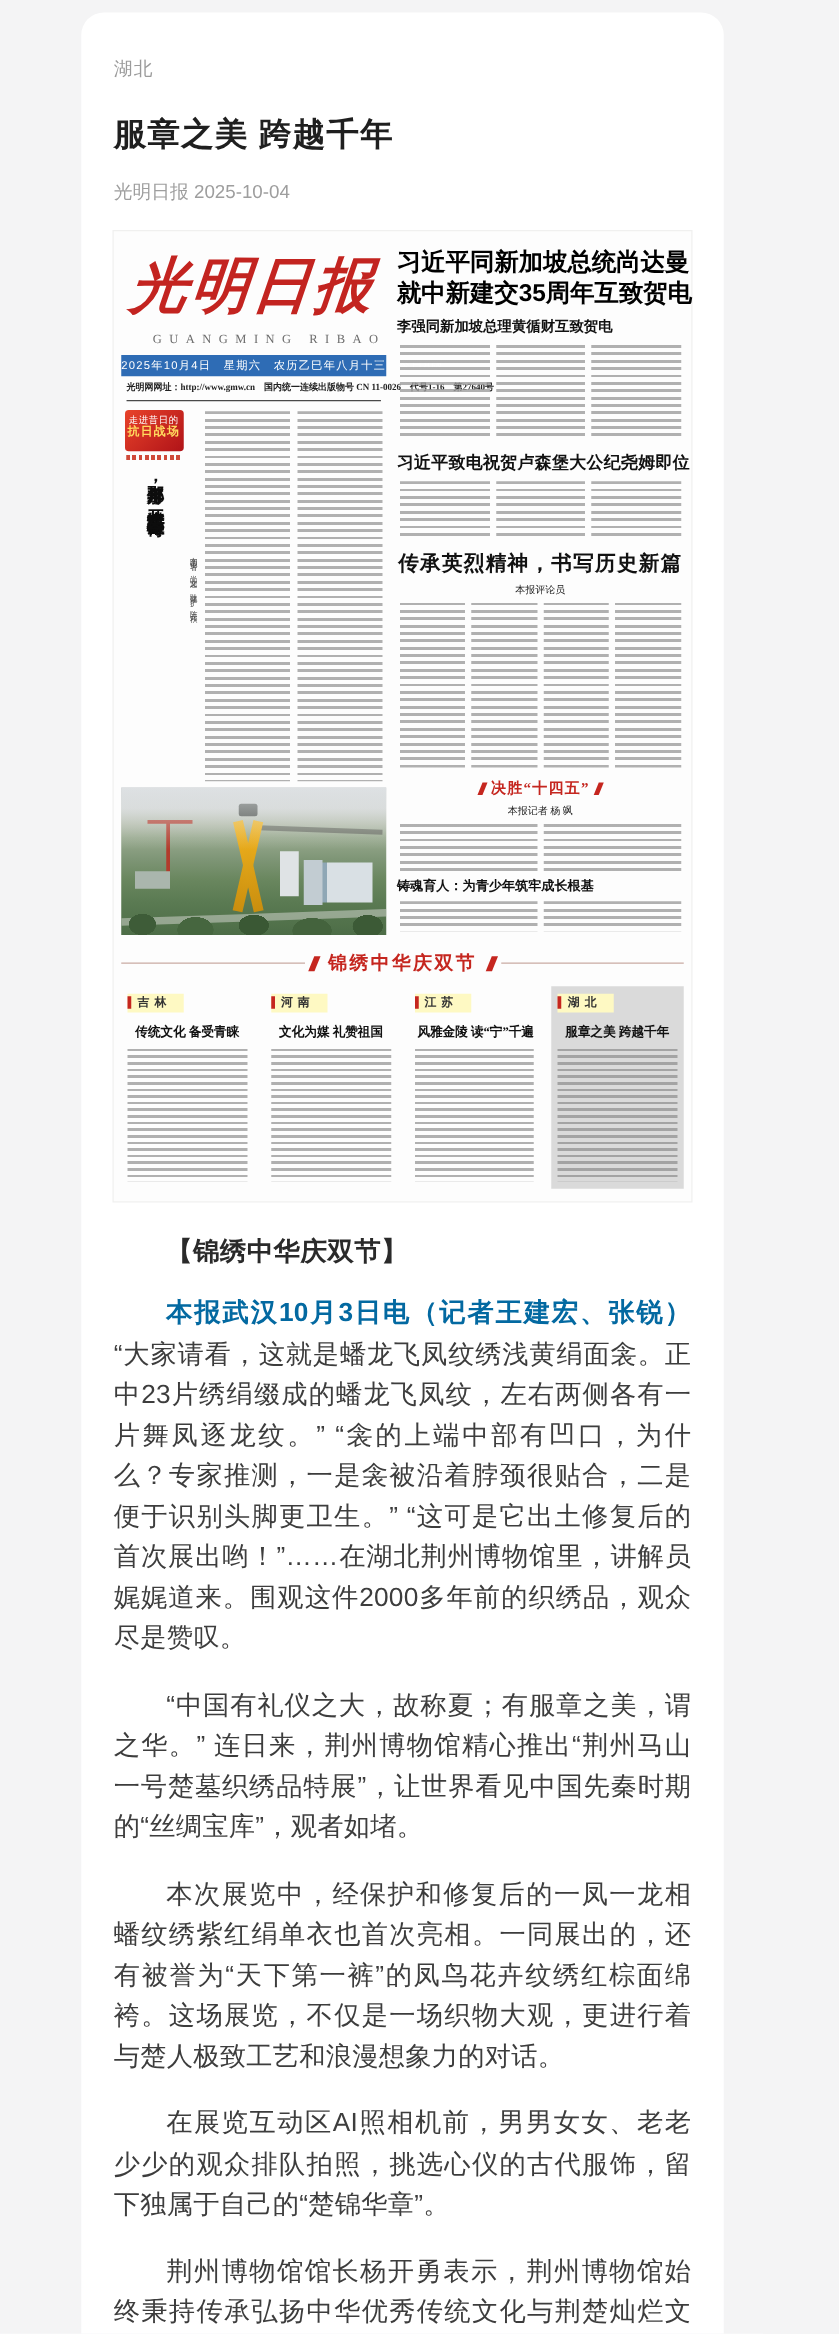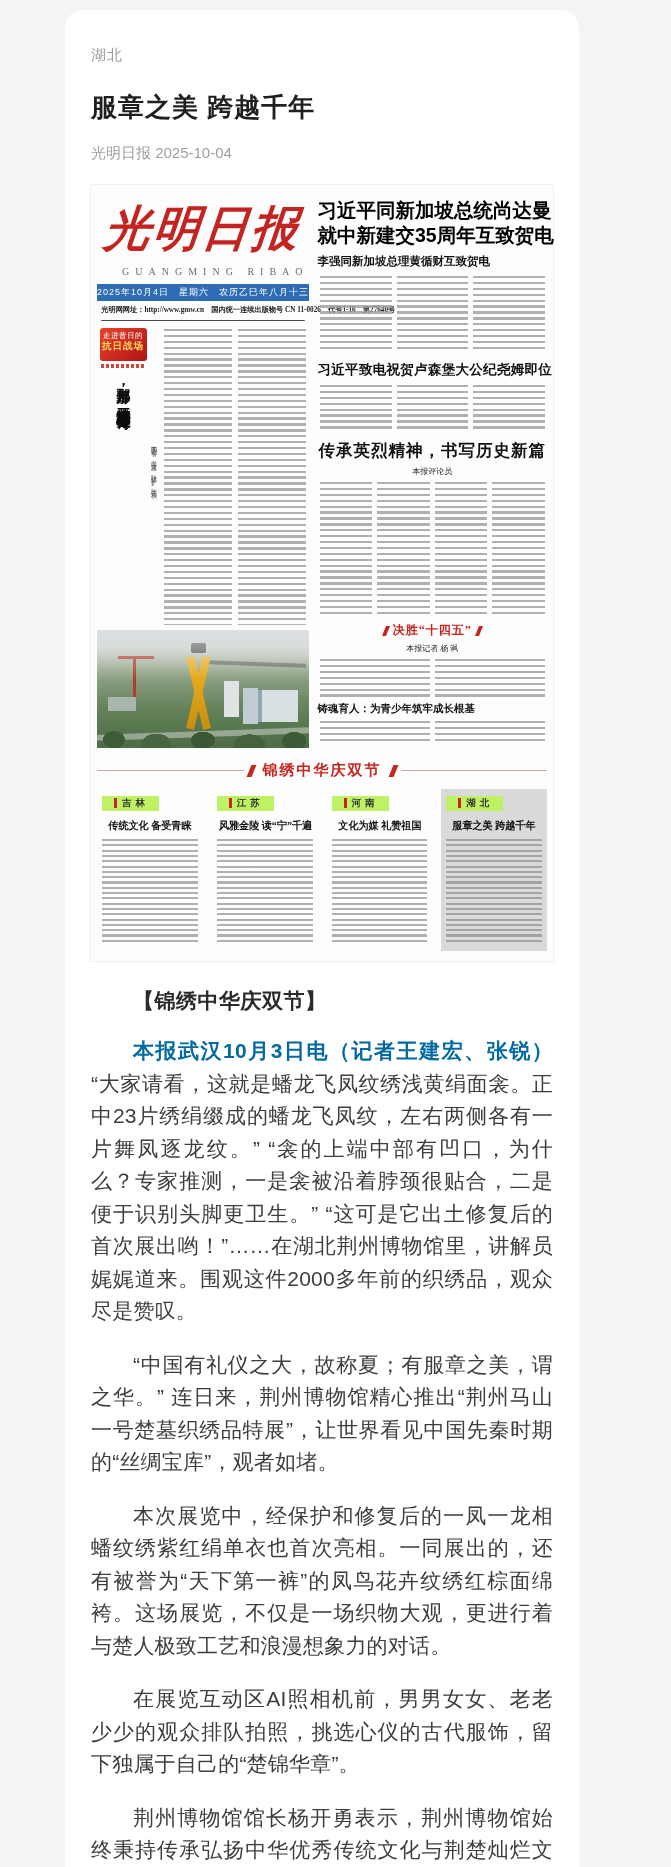--- a/index.html
+++ b/index.html
@@ -95,7 +95,7 @@
   .regions{display:flex;margin-top:9px;gap:9px;}
   .region{flex:1;padding:5px 5px 0;box-sizing:border-box;min-width:0;}
   .region.hl{background:#dadada;}
-  .r-label{display:inline-flex;align-items:center;background:#bef264;padding:1px 10px 1px 12px;}
+  .r-label{display:inline-flex;align-items:center;background:#fef9c3;padding:1px 10px 1px 0;}
   .r-bar{width:3px;height:10px;background:#c5261f;margin-right:5px;}
   .r-name{font-size:9.5px;font-weight:700;letter-spacing:4px;color:#333;}
   .r-title{font-size:10.5px;font-weight:900;text-align:center;margin:7px 0 6px;white-space:nowrap;transform:scaleX(.96);letter-spacing:0;}

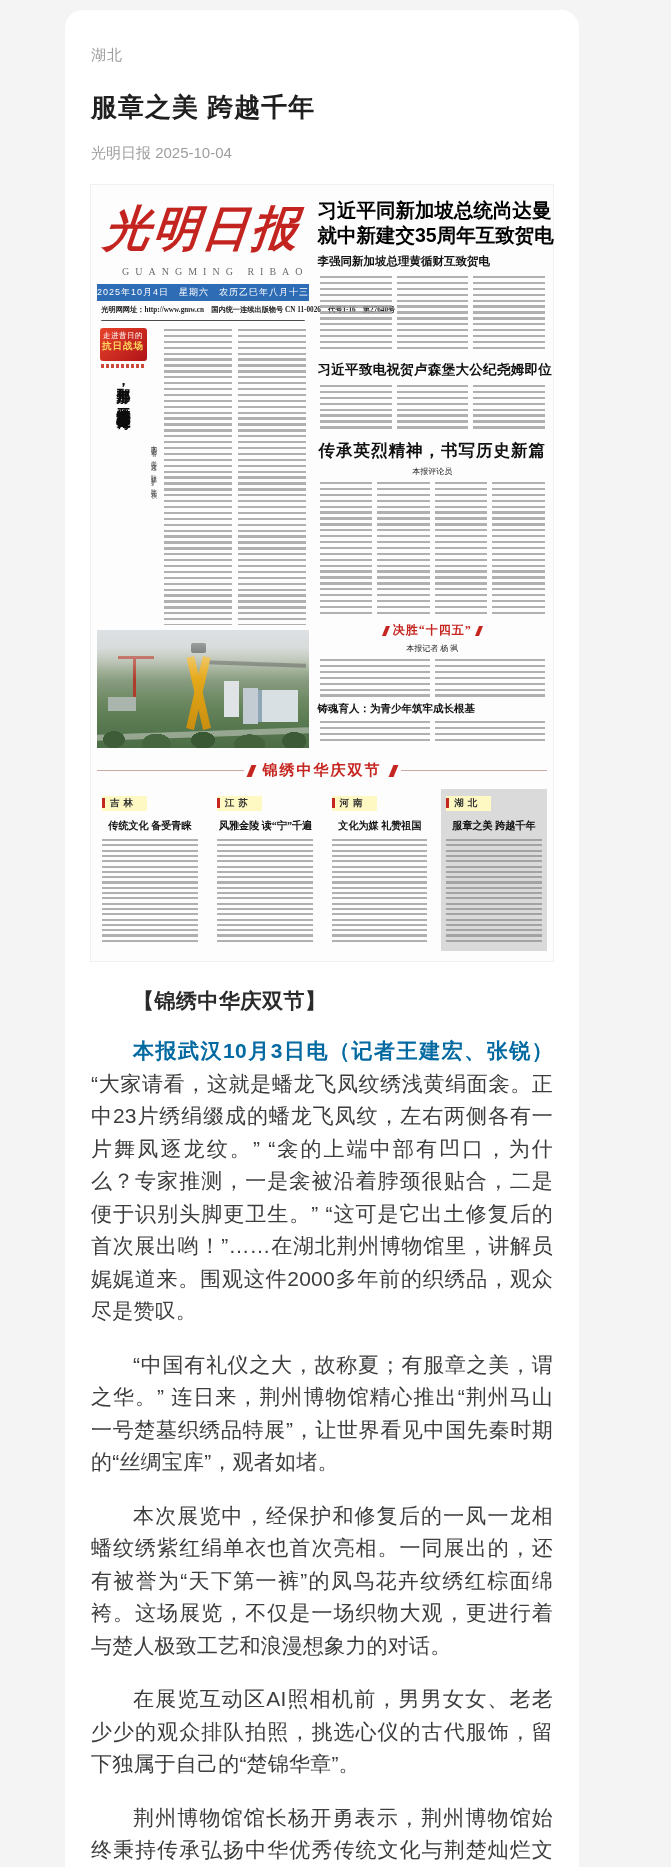--- a/index.html
+++ b/index.html
@@ -212,17 +212,17 @@
       <div class="region">
         <div class="r-label">
             <span class="r-bar"></span>
+            <span class="r-name">河南</span>
+          </div>
+        <div class="r-title">文化为媒 礼赞祖国</div>
+        <div class="r-tx"></div>
+      </div>
+      <div class="region">
+        <div class="r-label">
+            <span class="r-bar"></span>
             <span class="r-name">江苏</span>
           </div>
         <div class="r-title">风雅金陵 读“宁”千遍</div>
-        <div class="r-tx"></div>
-      </div>
-      <div class="region">
-        <div class="r-label">
-            <span class="r-bar"></span>
-            <span class="r-name">河南</span>
-          </div>
-        <div class="r-title">文化为媒 礼赞祖国</div>
         <div class="r-tx"></div>
       </div>
       <div class="region hl">

